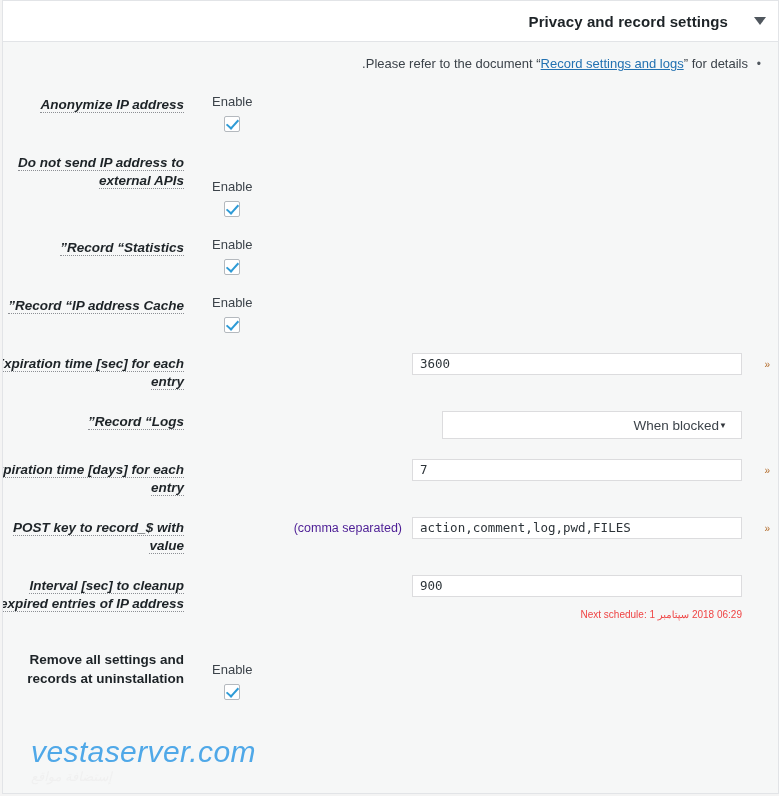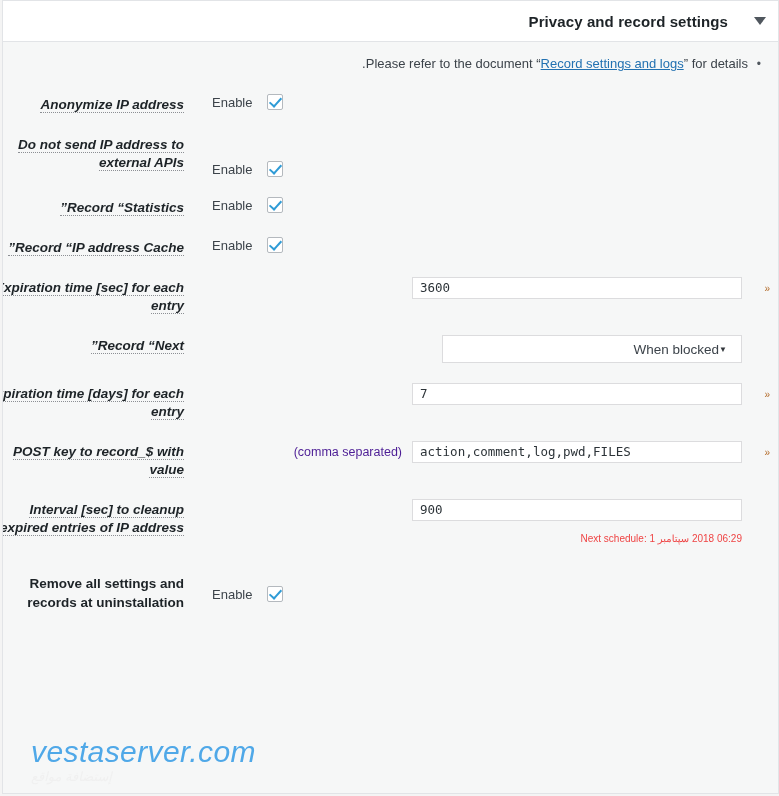--- a/index.html
+++ b/index.html
@@ -162,9 +162,10 @@
   .enable-wrap {
     display: inline-flex;
     align-items: center;
-    gap: 15px;
+    gap: 7px;
     direction: ltr;
     margin-left: 10px;
+    flex-direction: column;
   }
   .enable-text {
     font-size: 13px;

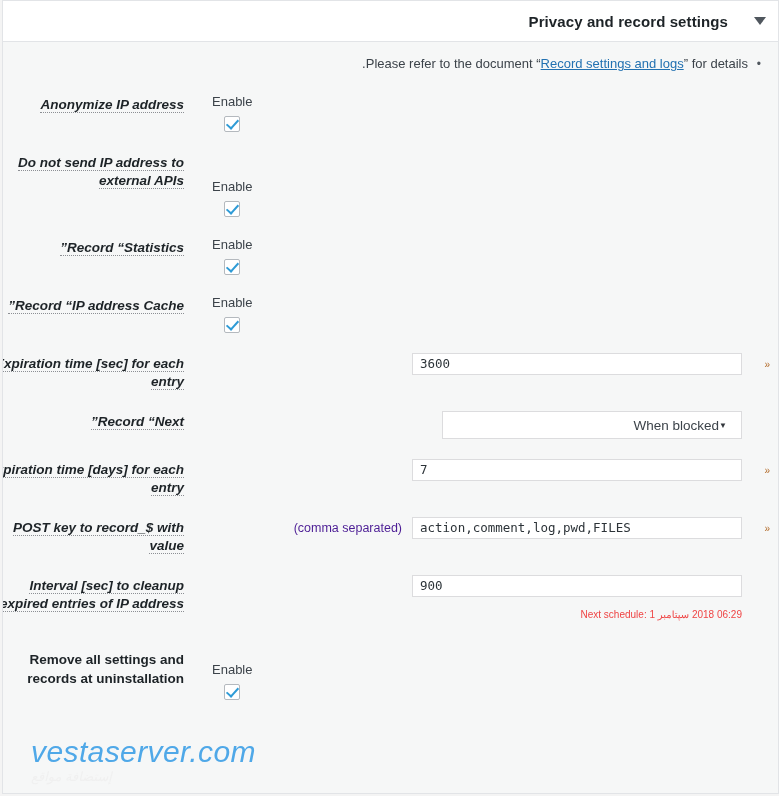--- a/index.html
+++ b/index.html
@@ -399,7 +399,7 @@
           </div>
         </td>
         <td class="col-label">
-          <span class="label-wrap"><span class="field-label">”Record “Next</span></span>
+          <span class="label-wrap"><span class="field-label">”Record “Logs</span></span>
         </td>
       </tr>
 

